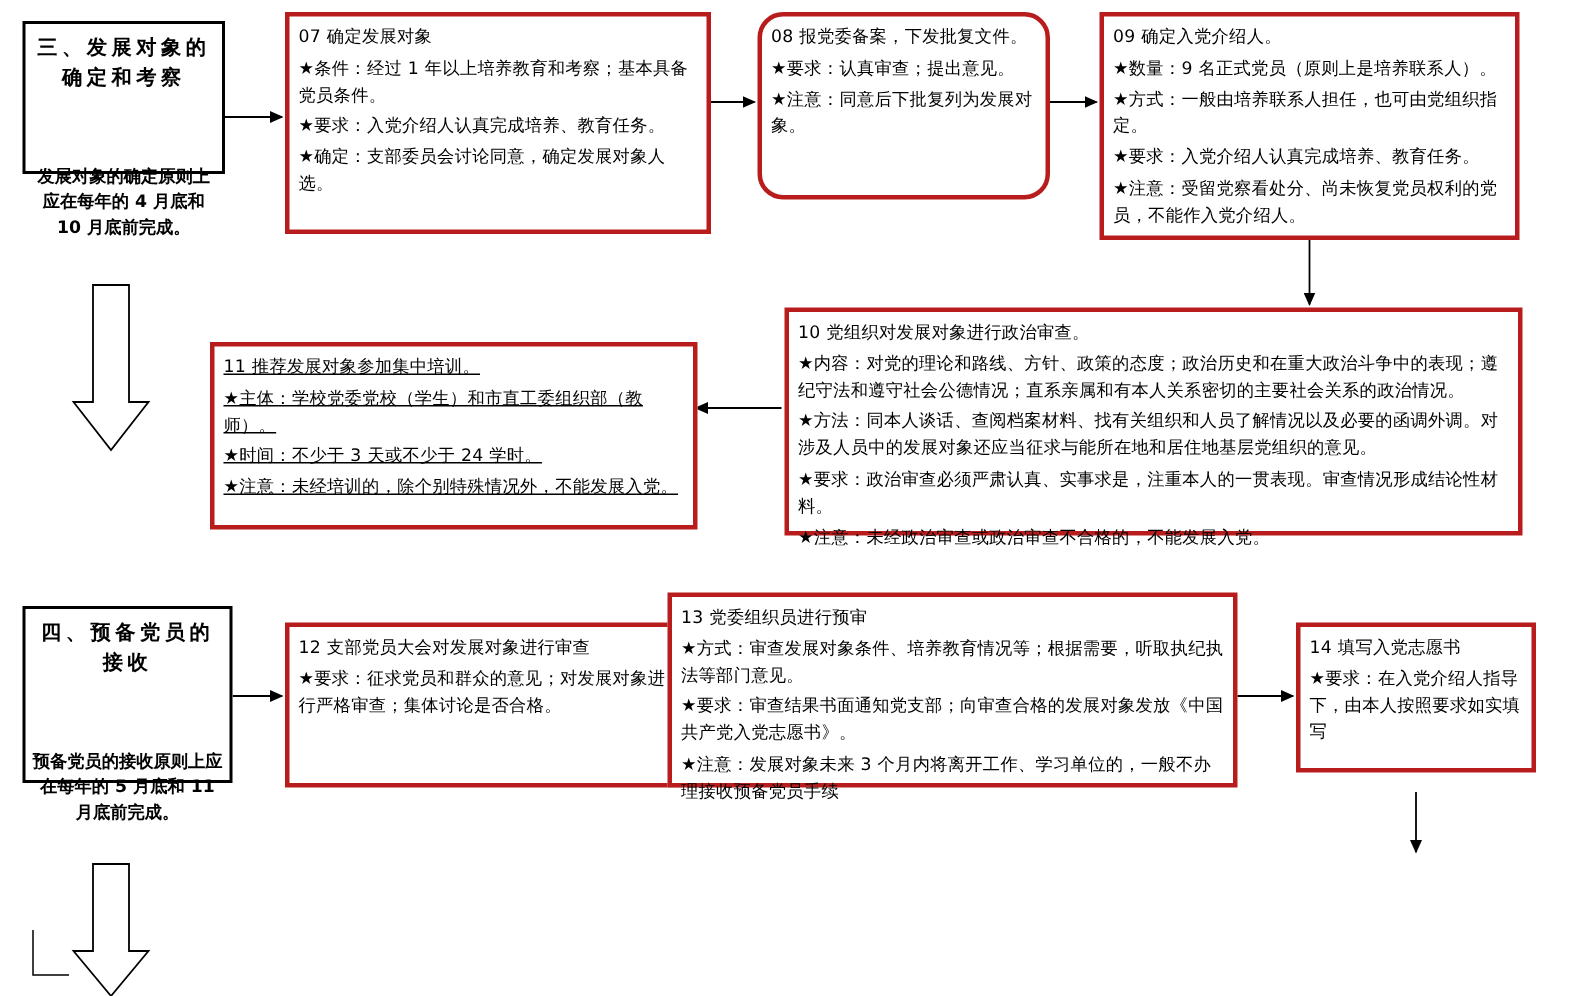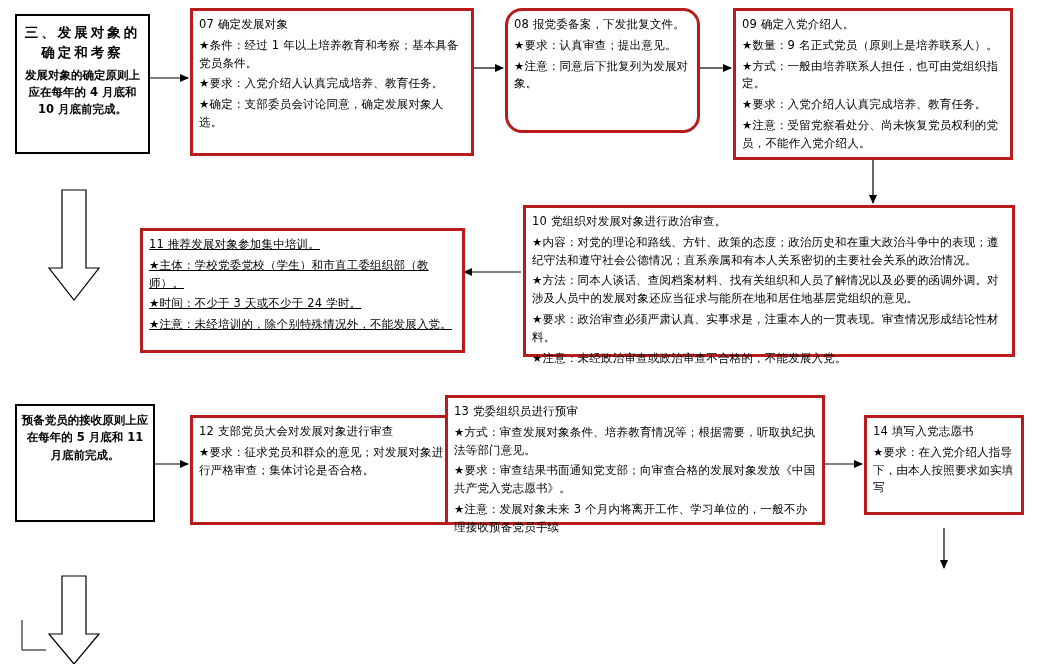--- a/index.html
+++ b/index.html
@@ -100,7 +100,7 @@
     <path d="M22,620 L22,650 L46,650" fill="none" stroke="#000" stroke-width="1"></path>
   </svg>
 
-  <div class="stage" style="left:15px; top:14px; width:135px; height:140px;">
+  <div class="stage" style="left:15px; top:14px; width:135px; height:102px;">
     <div class="title">三、发展对象的确定和考察</div>
     <div class="sub">发展对象的确定原则上应在每年的 4 月底和 10 月底前完成。</div>
   </div>

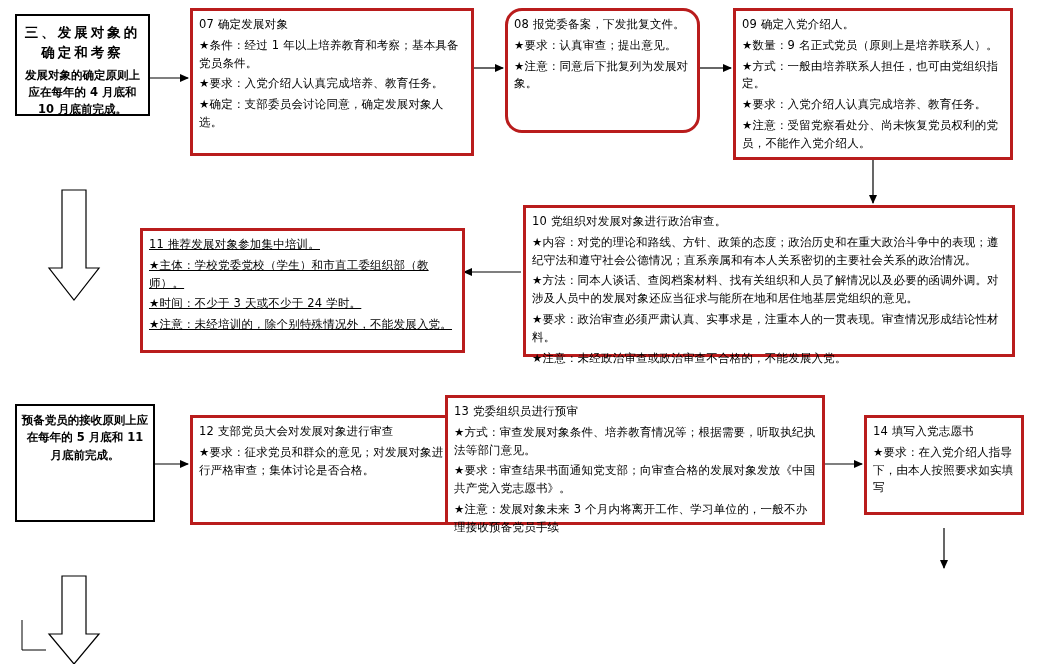--- a/index.html
+++ b/index.html
@@ -52,6 +52,7 @@
   .stage .sub {
     font-size: 11.5px;
     line-height: 1.5;
+    margin-top: 46px;
   }
 
   svg.arrows {

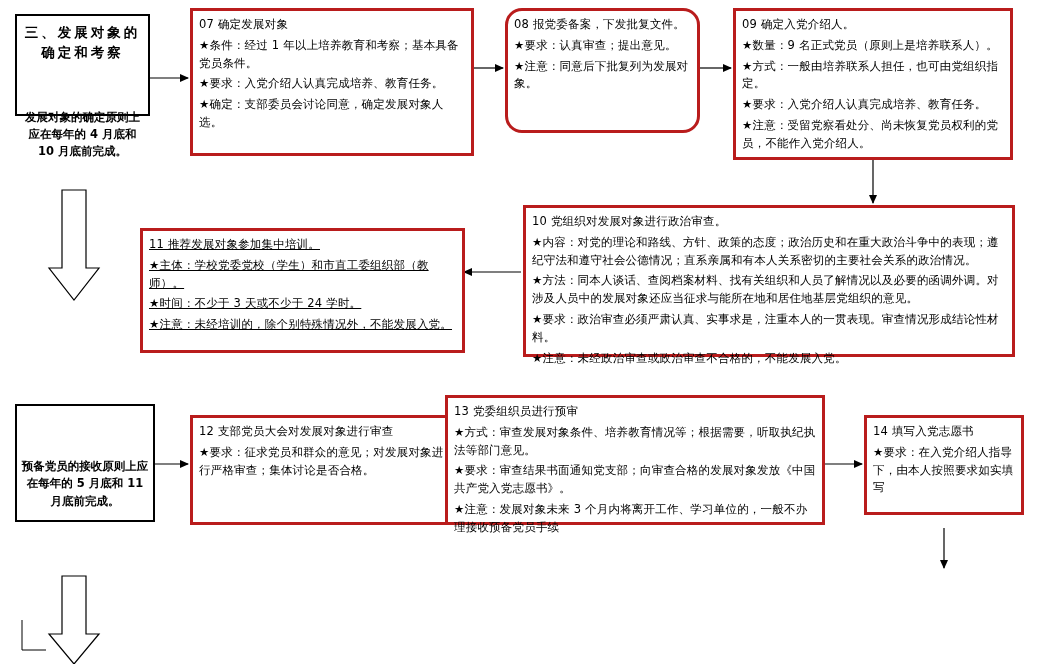--- a/index.html
+++ b/index.html
@@ -143,6 +143,7 @@
   </div>
 
   <div class="stage" style="left:15px; top:404px; width:140px; height:118px;">
+    <div class="title">四、预备党员的接收</div>
     <div class="sub">预备党员的接收原则上应在每年的 5 月底和 11 月底前完成。</div>
   </div>
 

